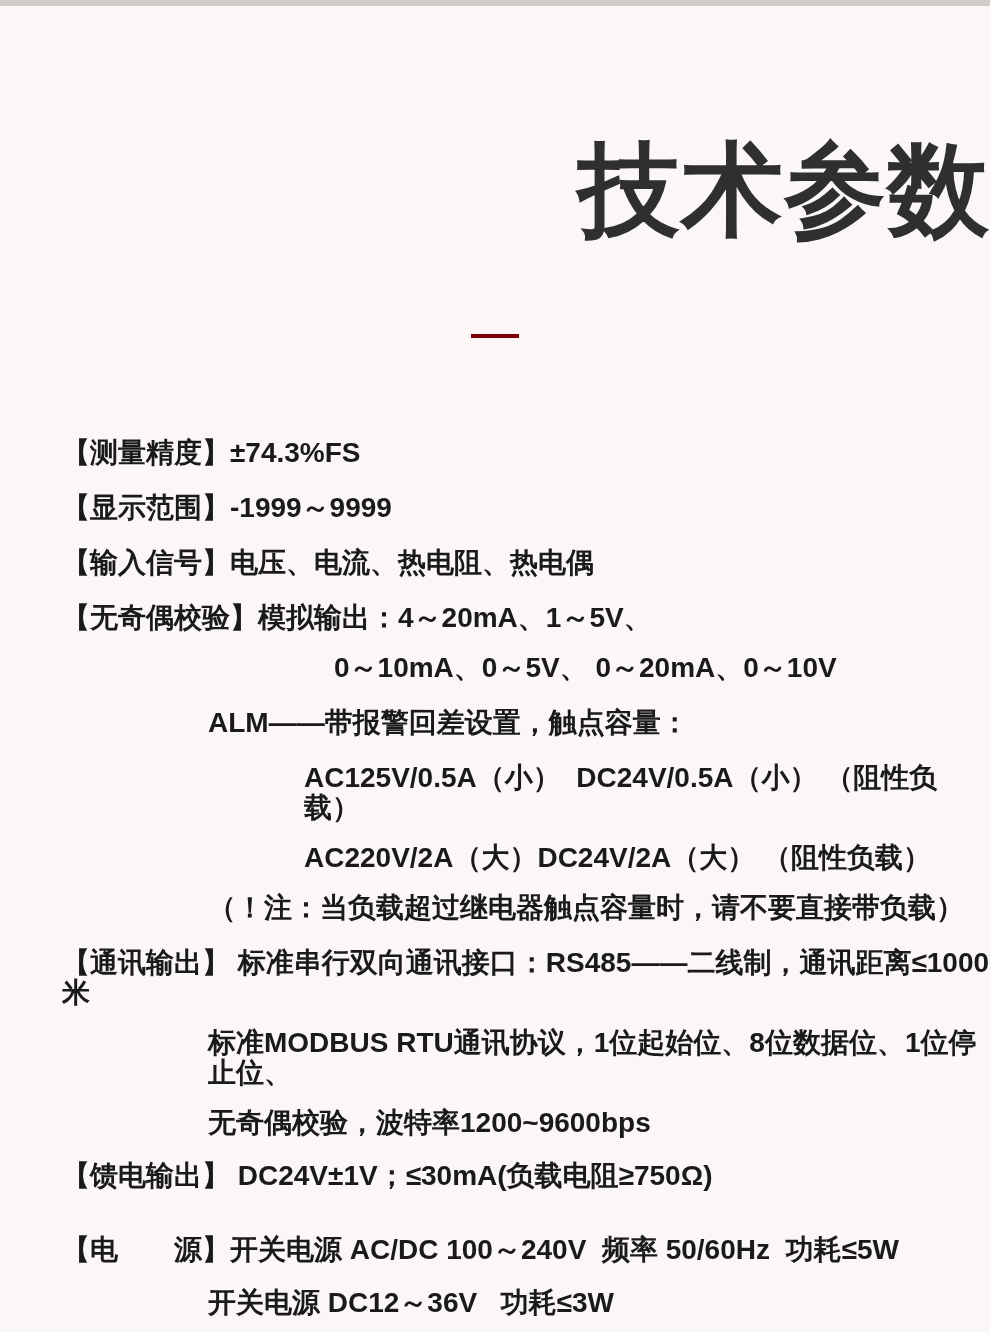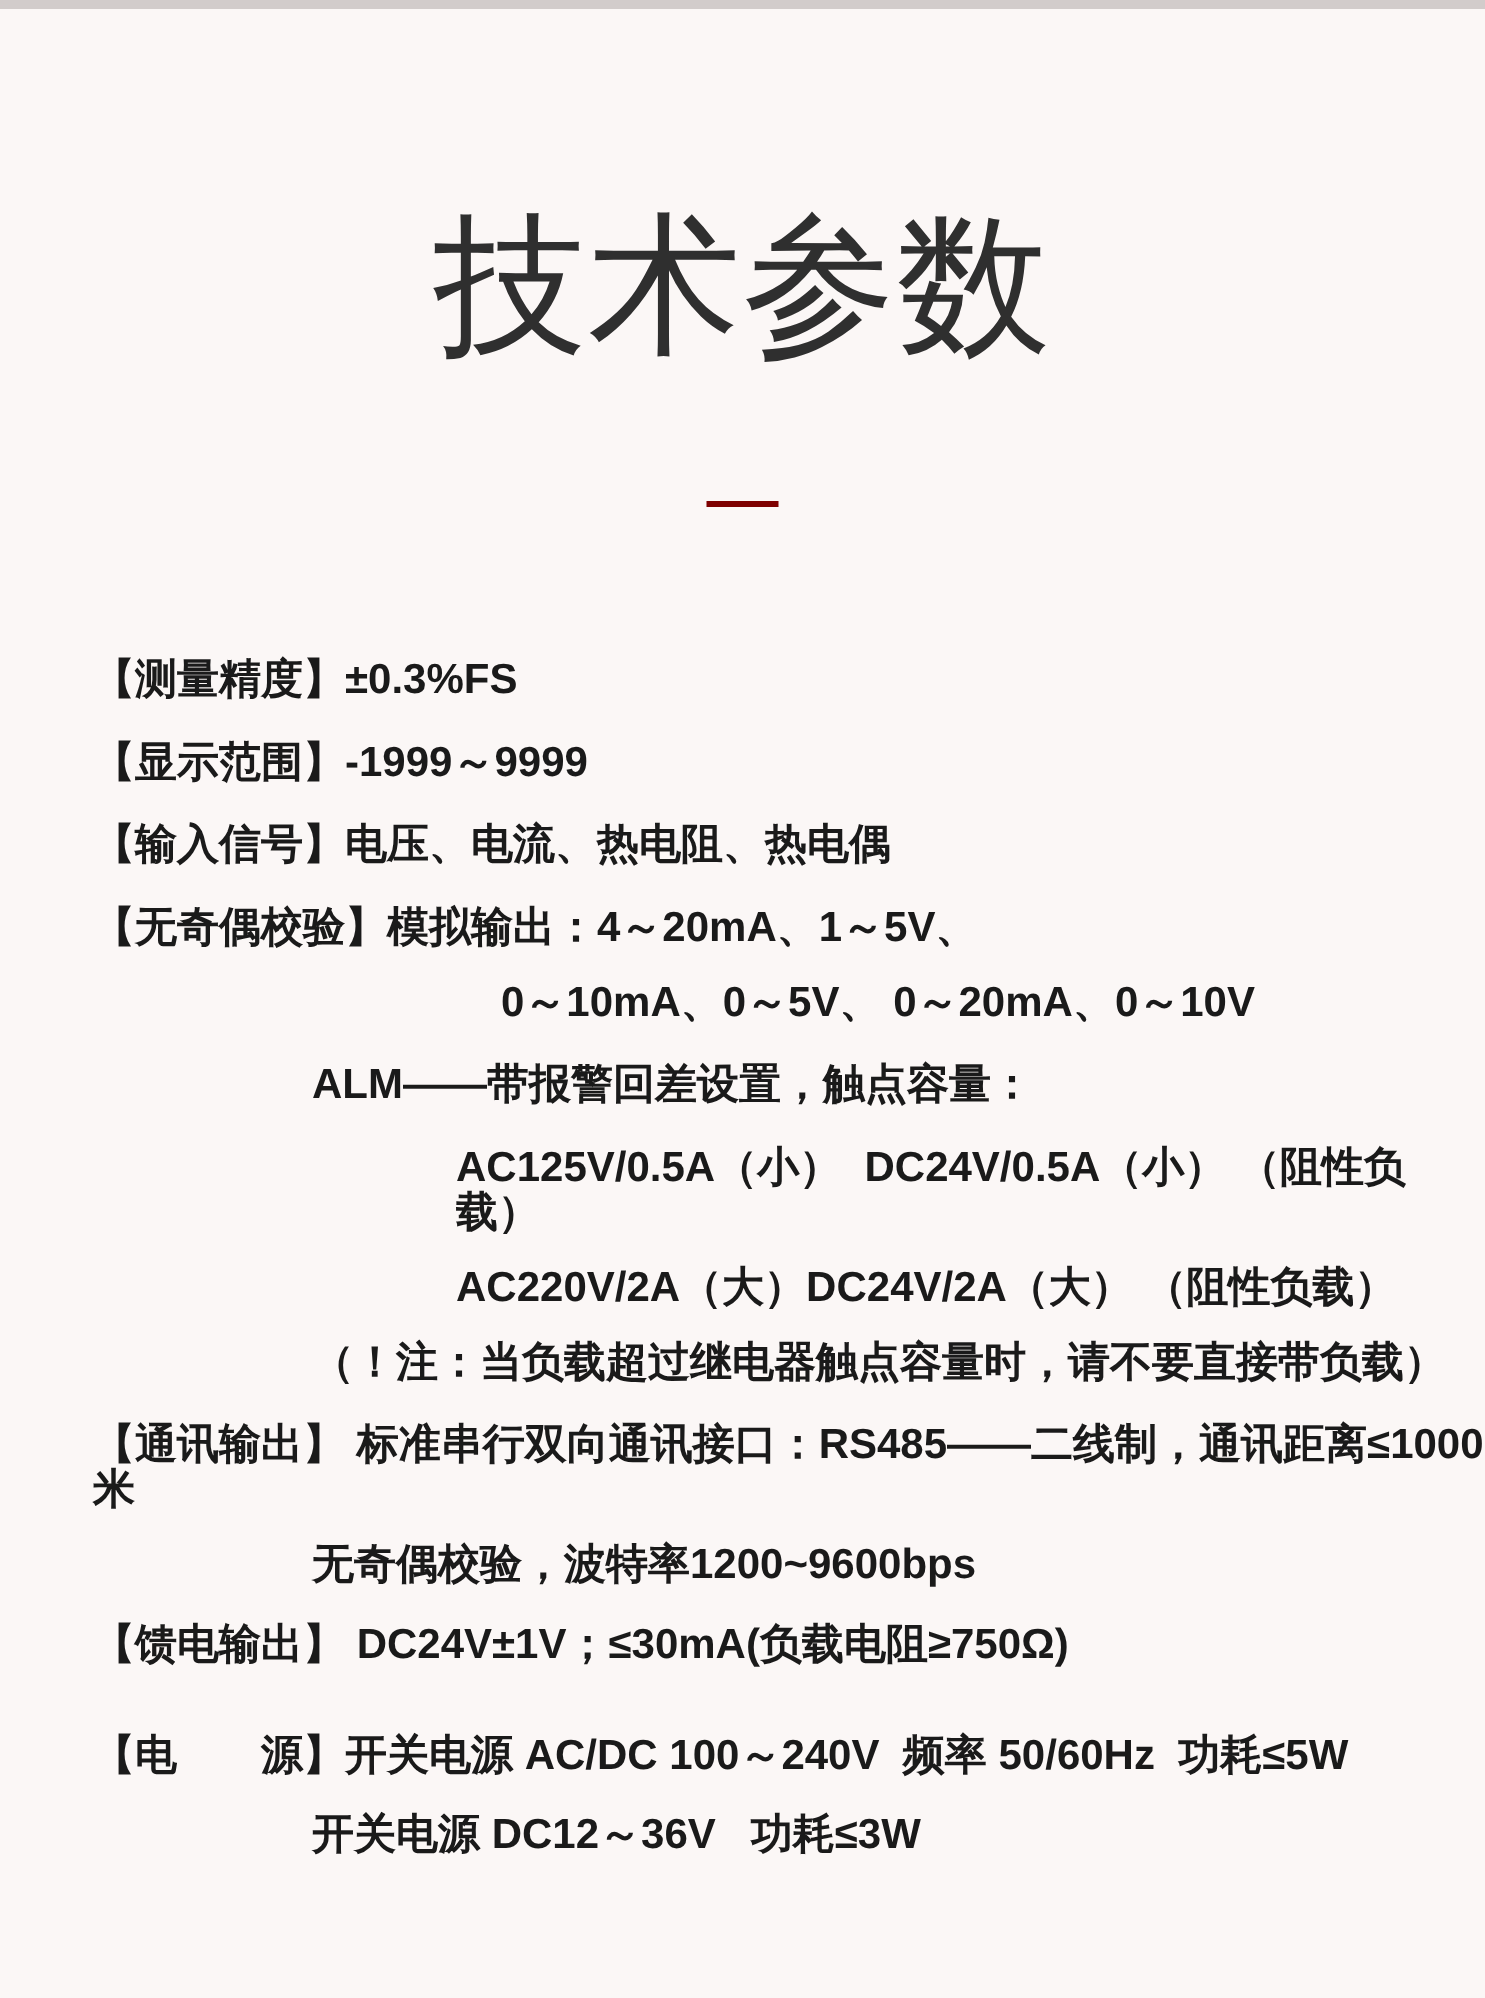--- a/index.html
+++ b/index.html
@@ -18,9 +18,9 @@
   }
   .title {
     margin: 128px 0 0 0;
-    text-align: center;
+    text-align: right;
     font-size: 102px;
-    font-weight: 400;
+    font-weight: 700;
     line-height: 1.1;
     color: #2f2f2f;
     letter-spacing: 1px;

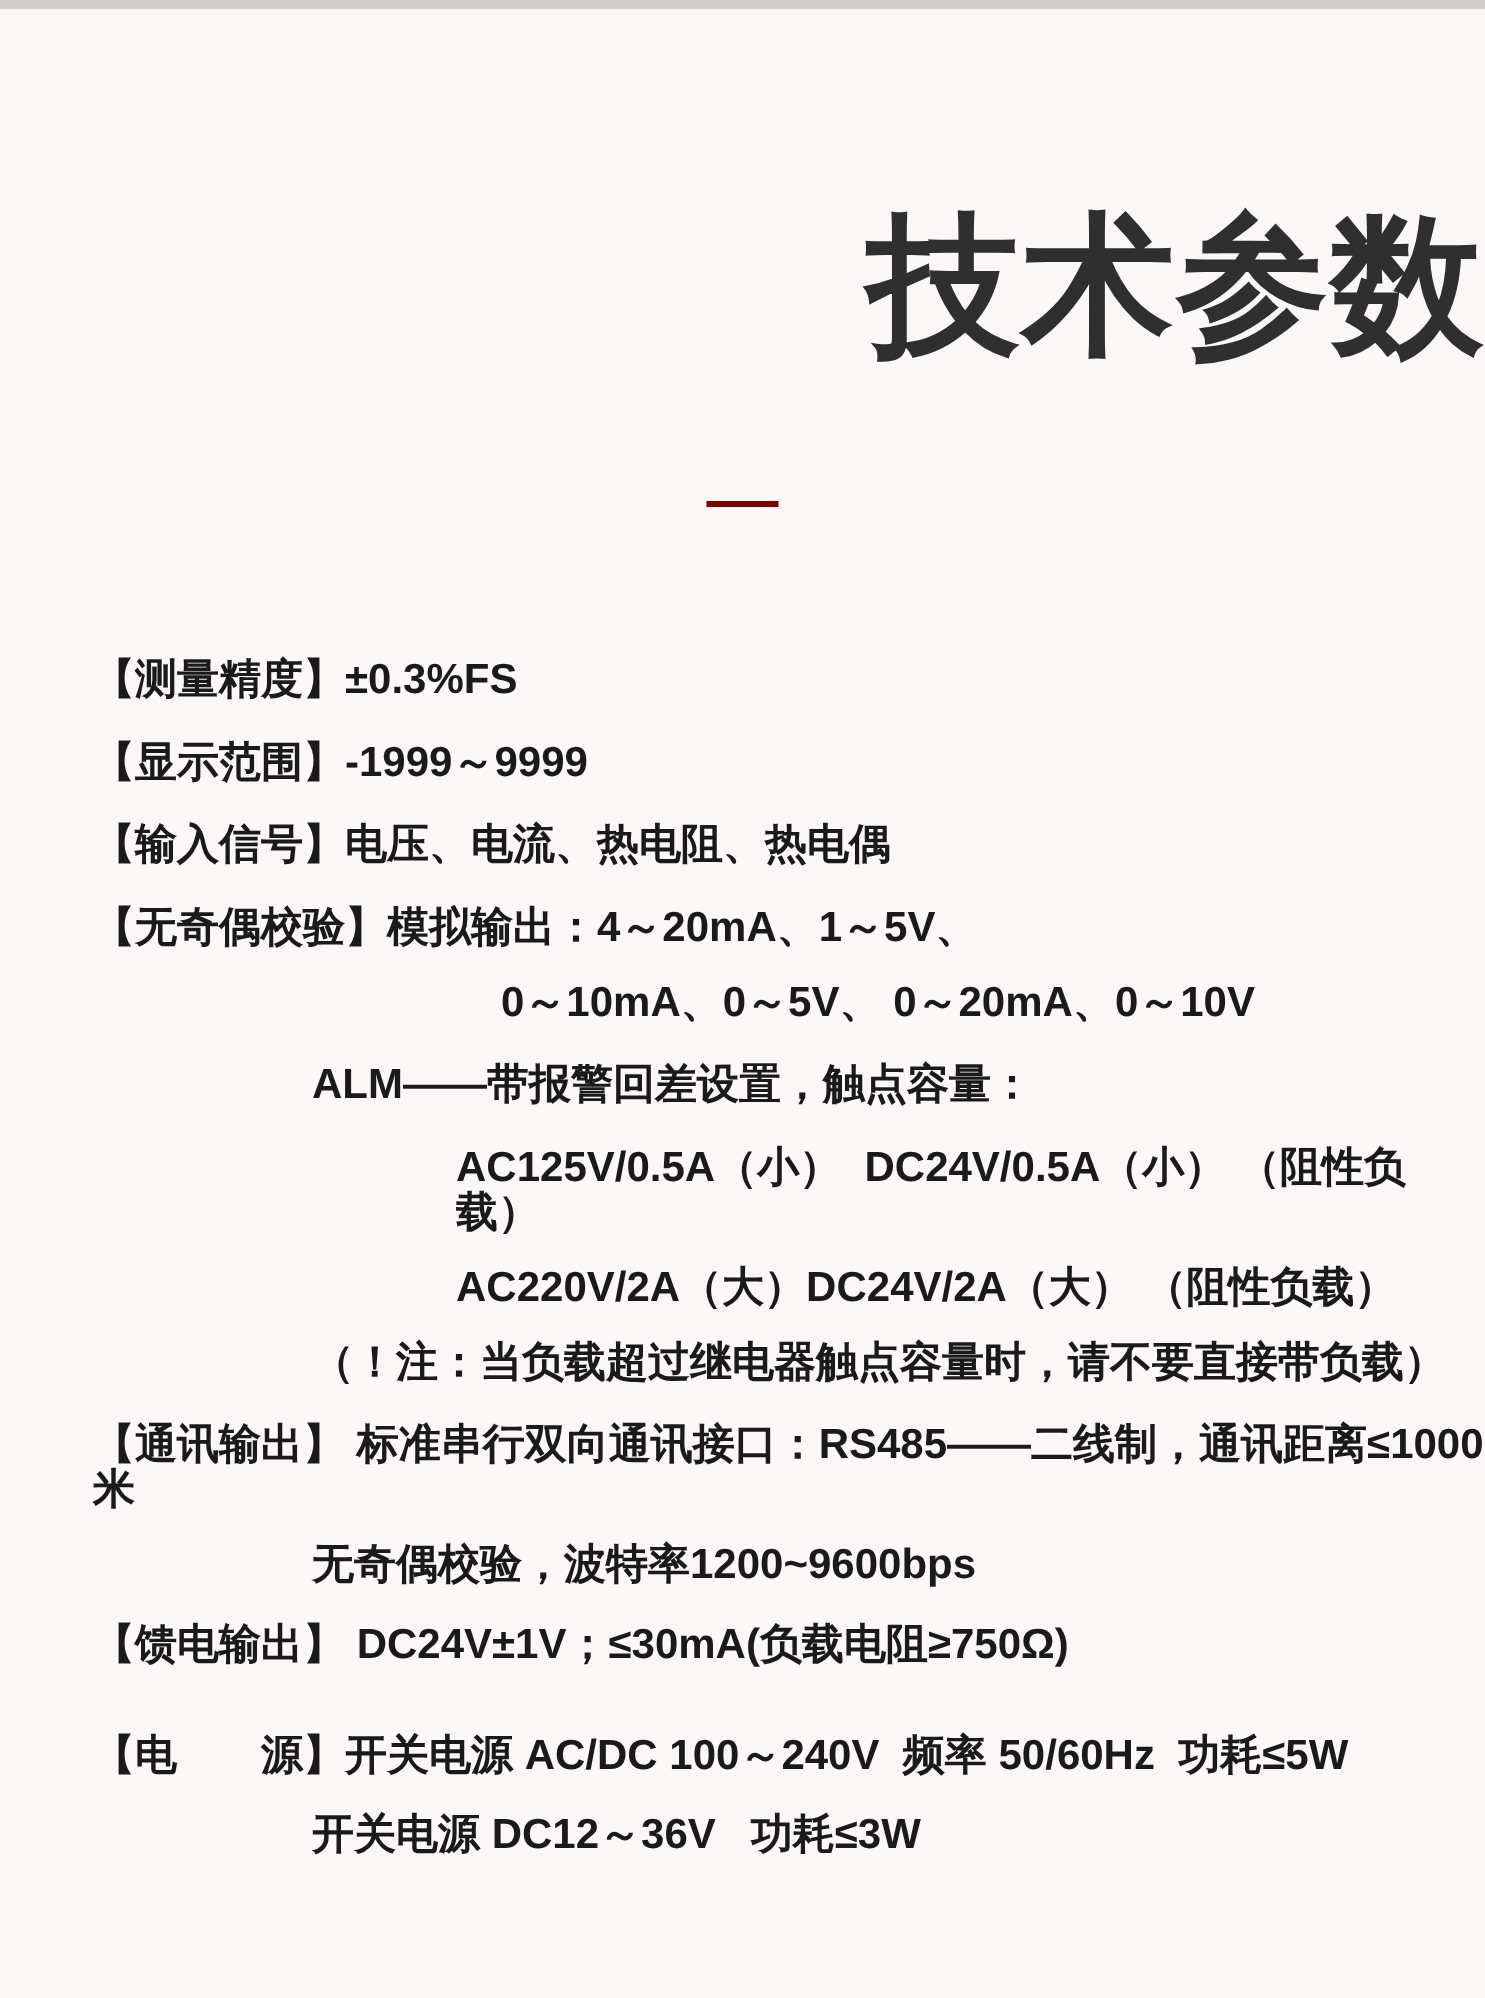--- a/index.html
+++ b/index.html
@@ -59,7 +59,7 @@
 
 <div class="specs">
 
-  <div class="row g25"><span class="label">【测量精度】</span><span class="val">±0.3%FS</span></div>
+  <div class="row g25"><span class="label">【测量精度】</span><span class="val">±74.3%FS</span></div>
 
   <div class="row g25"><span class="label">【显示范围】</span><span class="val">-1999～9999</span></div>
 

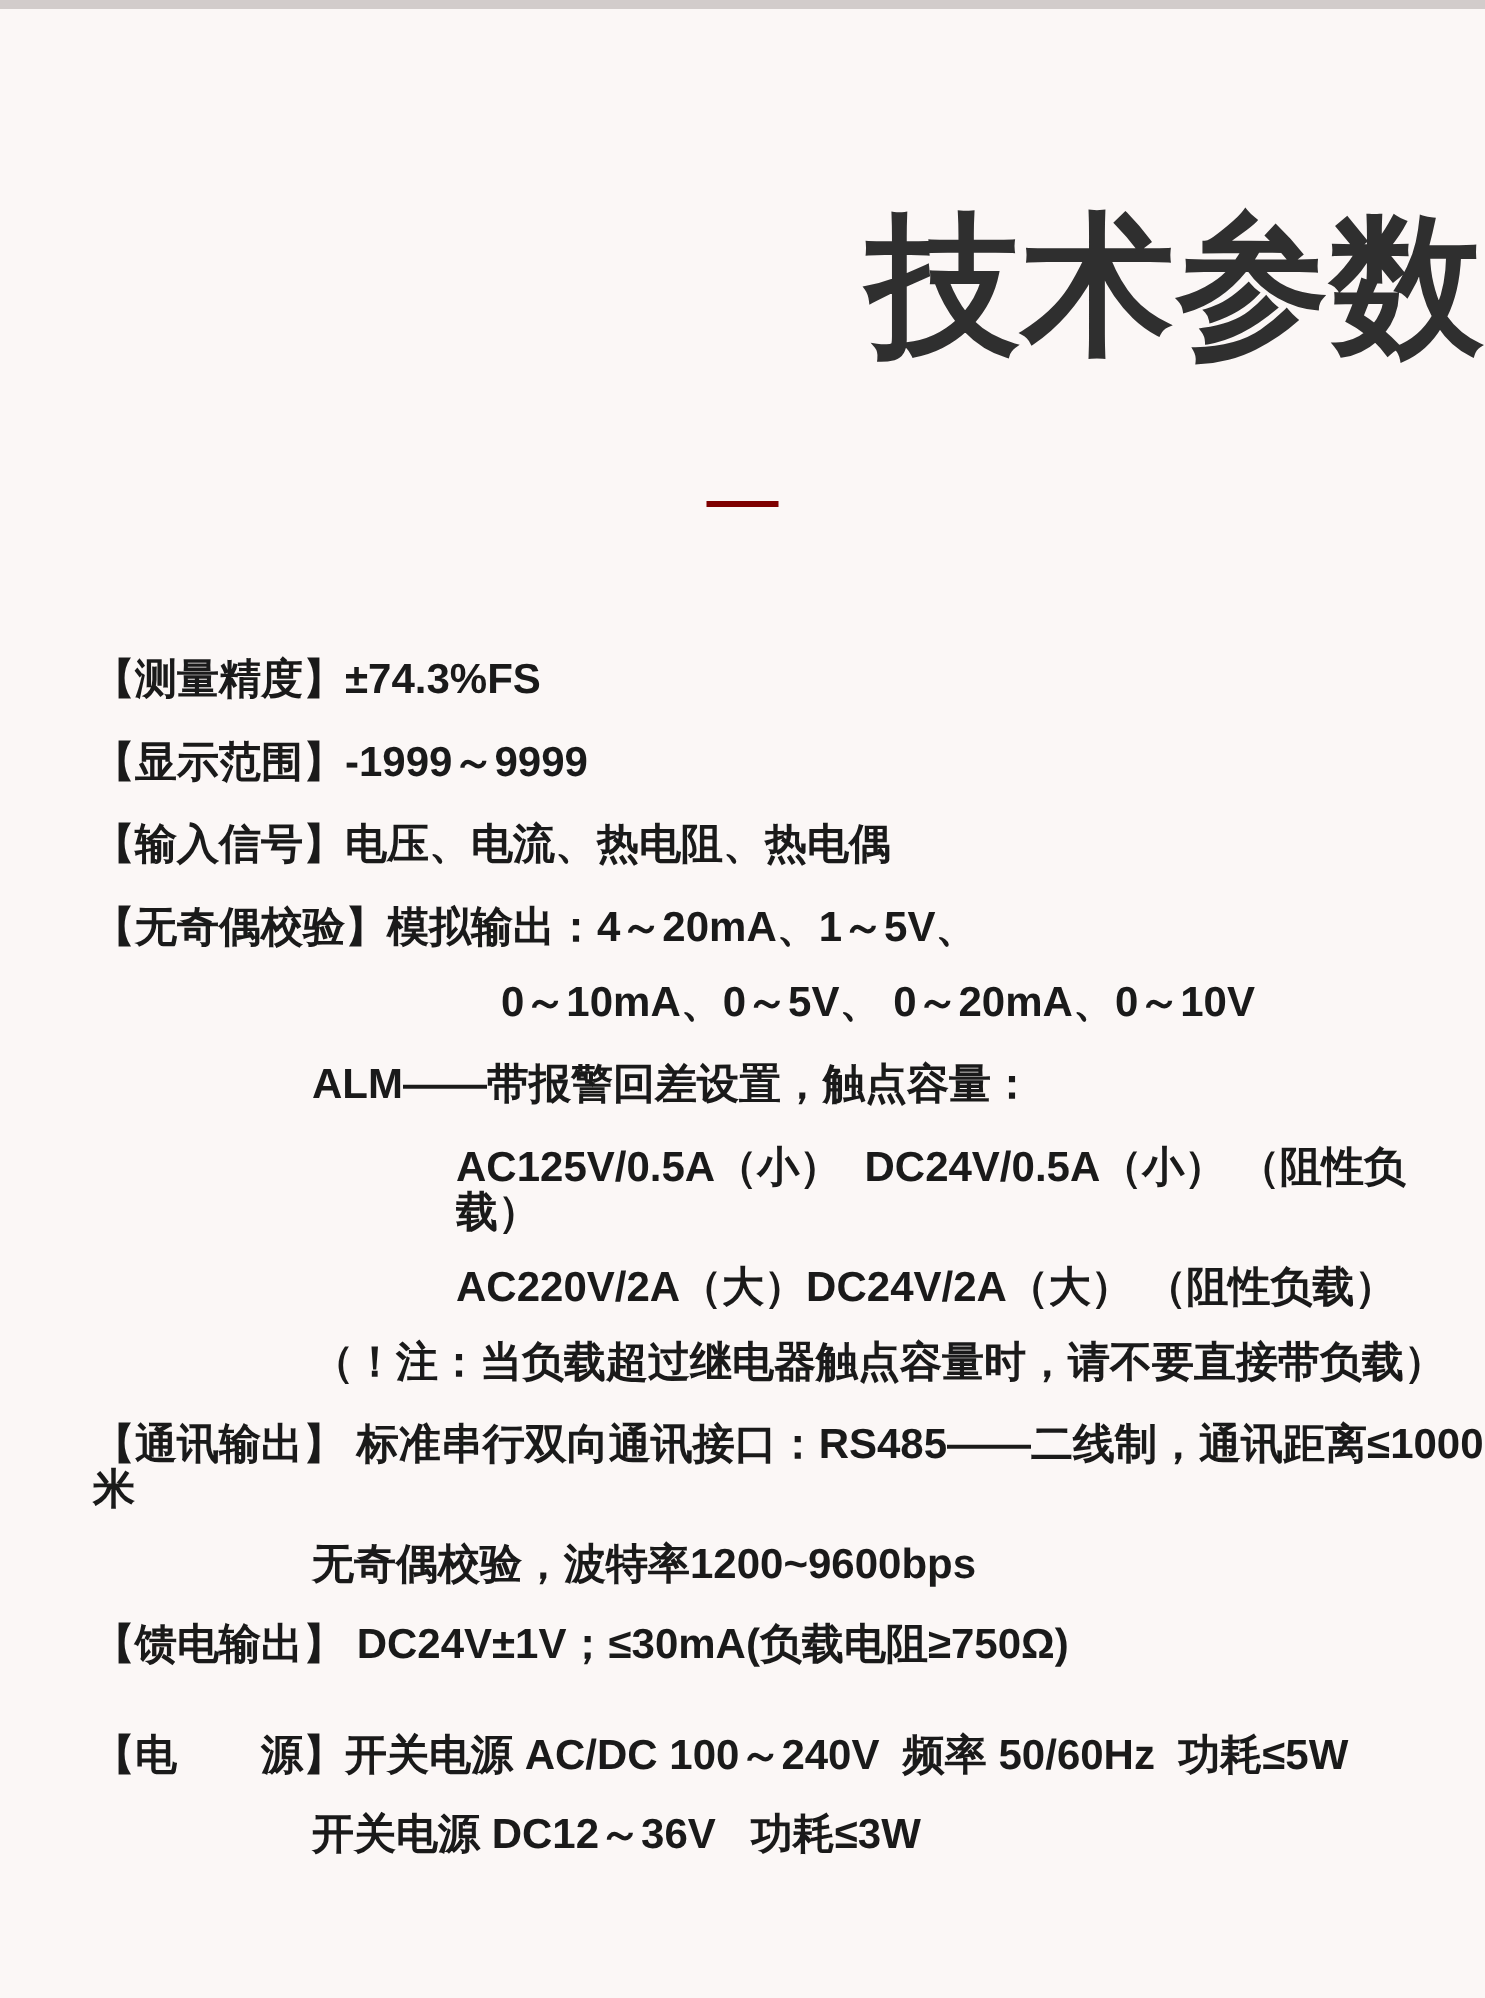--- a/index.html
+++ b/index.html
@@ -80,6 +80,7 @@
 
   <div class="row g20"><span class="label">【通讯输出】</span><span class="val"> 标准串行双向通讯接口：RS485——二线制，通讯距离≤1000米</span></div>
 
+  <div class="row g20 ind-value"><span class="val">标准MODBUS RTU通讯协议，1位起始位、8位数据位、1位停止位、</span></div>
 
   <div class="row g23 ind-value"><span class="val">无奇偶校验，波特率1200~9600bps</span></div>
 

